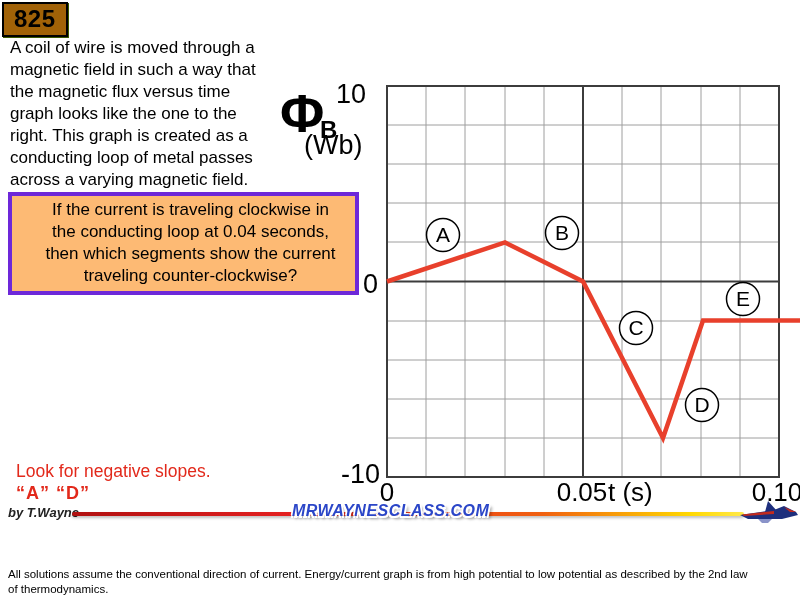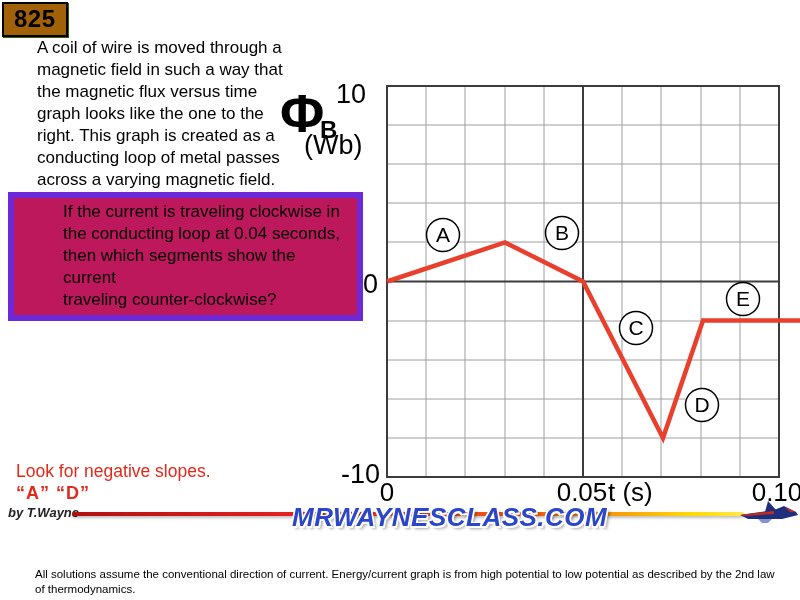--- a/index.html
+++ b/index.html
@@ -8,7 +8,7 @@
     font-family:"Liberation Sans","DejaVu Sans",sans-serif;color:#000;
   }
   .abs{position:absolute;}
-  .pre{white-space:pre-line;margin-left:27px;}
+  .pre{white-space:pre-line;}
 
   .numbox{
     left:2px;top:2px;background:#a16207;border:2px solid #000;

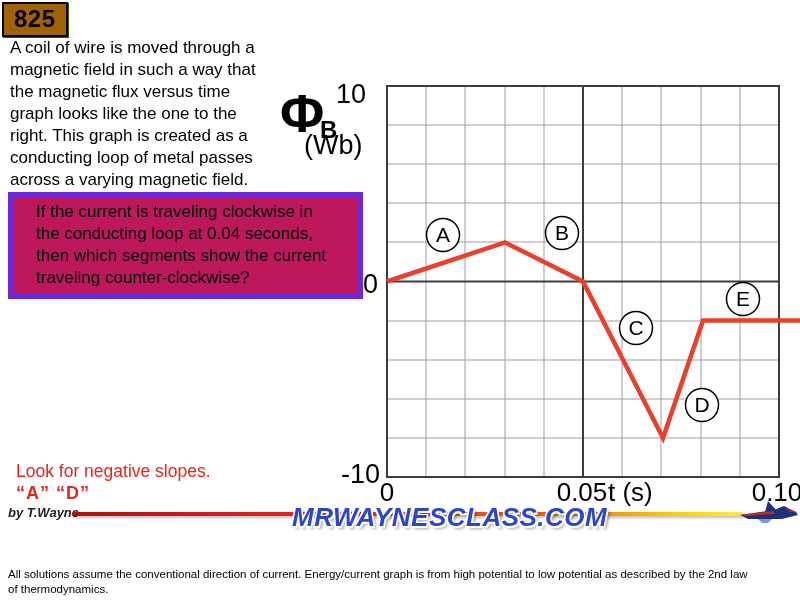--- a/index.html
+++ b/index.html
@@ -19,8 +19,9 @@
     left:10px;top:37px;width:300px;font-size:17px;line-height:22px;color:#000;
   }
   .qbox{
-    left:8px;top:192px;width:313px;background:#be185d;border:6px solid #6d28d9;
+    left:8px;top:192px;width:313px;background:#fdba74;border:4px solid #6d28d9;
     padding:3px 8px 4px 22px;
+    text-align:center;
   }
   .qtext{font-size:17px;line-height:22px;color:#000;}
   .expl{

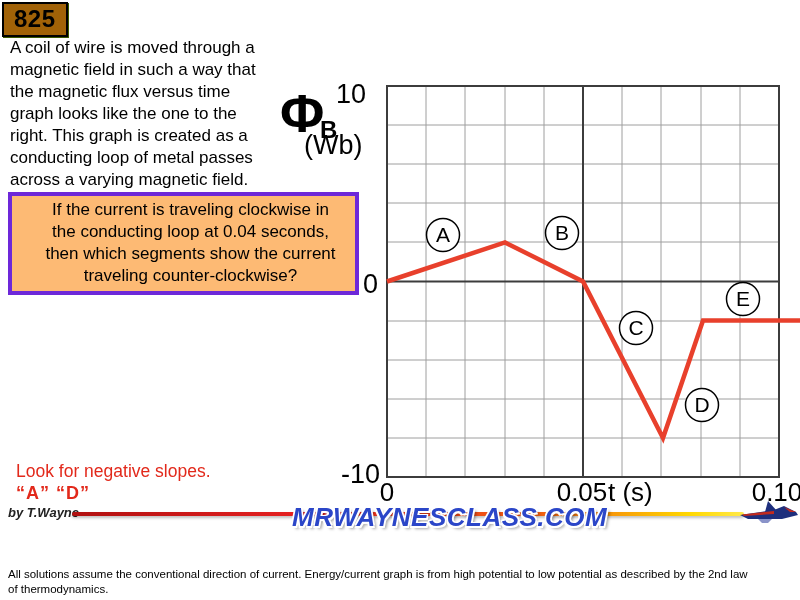--- a/index.html
+++ b/index.html
@@ -40,7 +40,7 @@
     box-shadow:0 2px 3px rgba(0,0,0,0.25);
   }
   .website{
-    left:292px;top:502px;font-size:26px;font-weight:bold;font-style:italic;
+    left:292px;top:502px;font-size:16px;font-weight:bold;font-style:italic;
     color:#2B46C8;letter-spacing:0.5px;
     text-shadow:-1.5px -1.5px 0 #fff,1.5px -1.5px 0 #fff,-1.5px 1.5px 0 #fff,1.5px 1.5px 0 #fff,3px 3px 3px rgba(0,0,0,0.35);
   }

